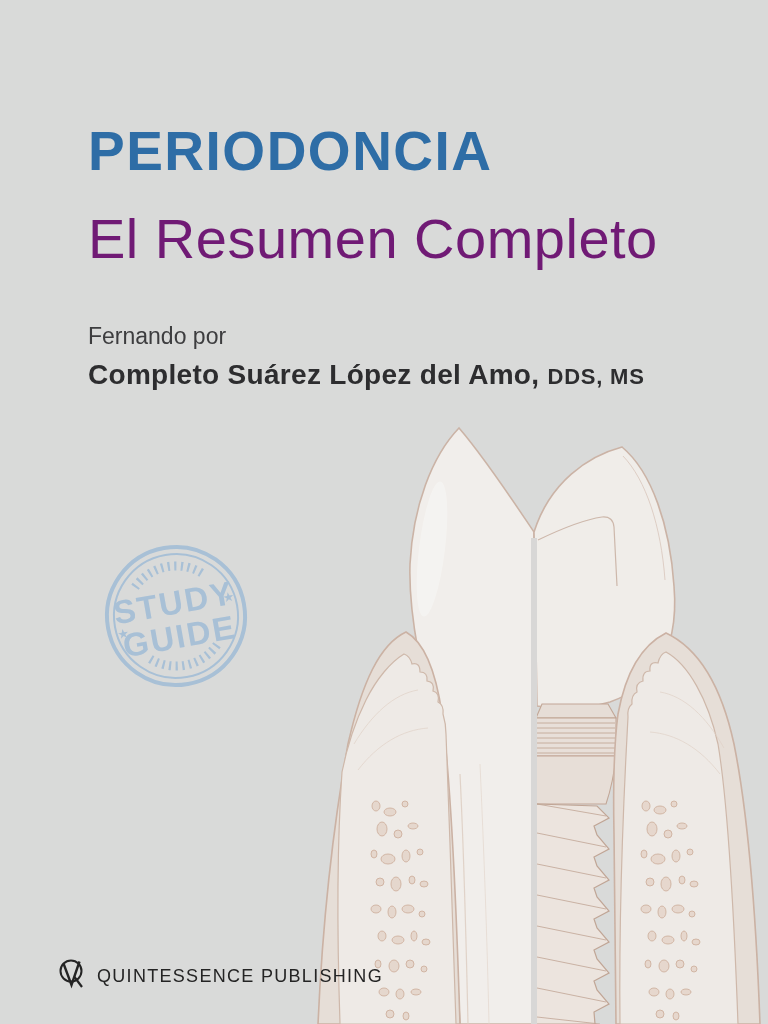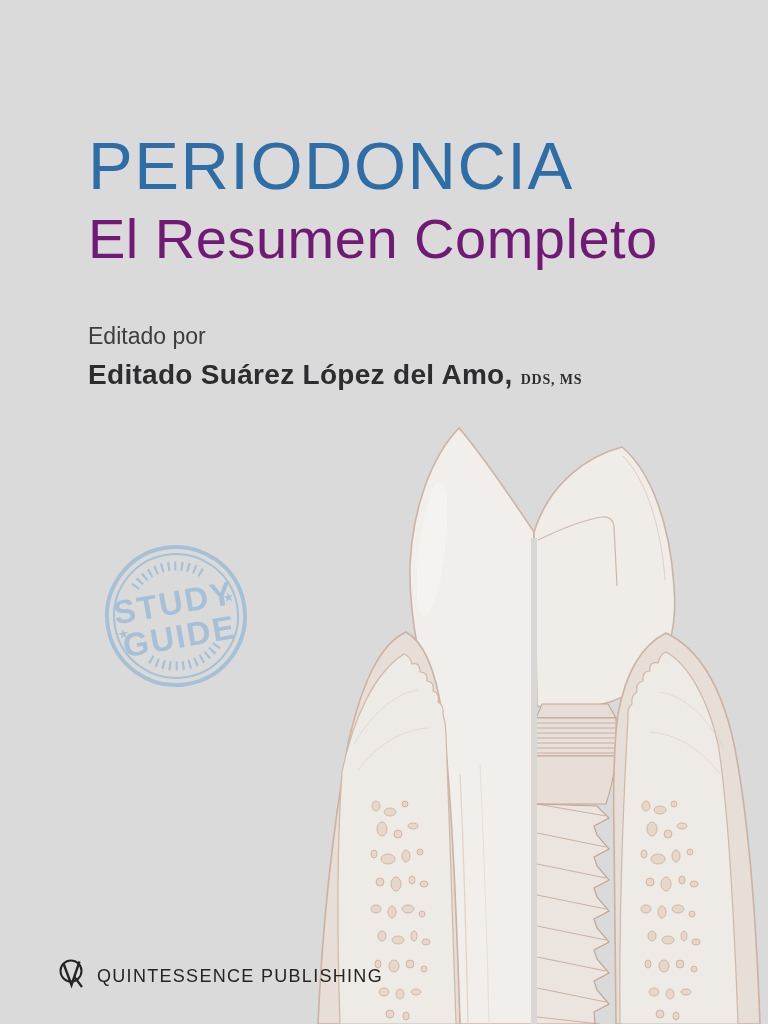--- a/index.html
+++ b/index.html
@@ -13,8 +13,8 @@
   .cover{position:absolute;inset:0;}
   
   .title{
-    position:absolute;left:88px;top:132px;
-    font-size:67px;font-weight:400;letter-spacing:1.5px;
+    position:absolute;left:88px;top:124px;
+    font-size:55px;font-weight:700;letter-spacing:1.5px;
     color:#2e6da6;line-height:1;white-space:nowrap;
   }
   .subtitle{

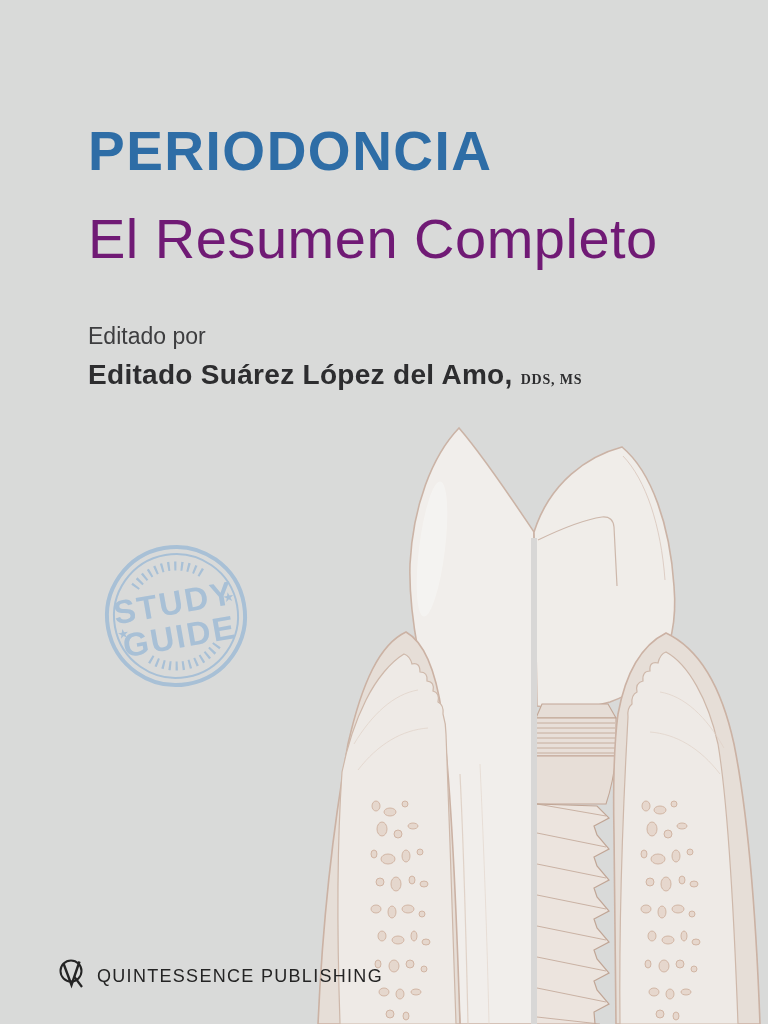--- a/index.html
+++ b/index.html
@@ -176,7 +176,7 @@
   <div class="subtitle">El Resumen Completo</div>
 
   <div class="editor">
-    <div class="editor-label">Editado por</div>
+    <div class="editor-label">Fernando por</div>
     <div class="editor-name"><span>Editado Suárez López del Amo,</span>&nbsp;<span class="creds">DDS, MS</span></div>
   </div>
 

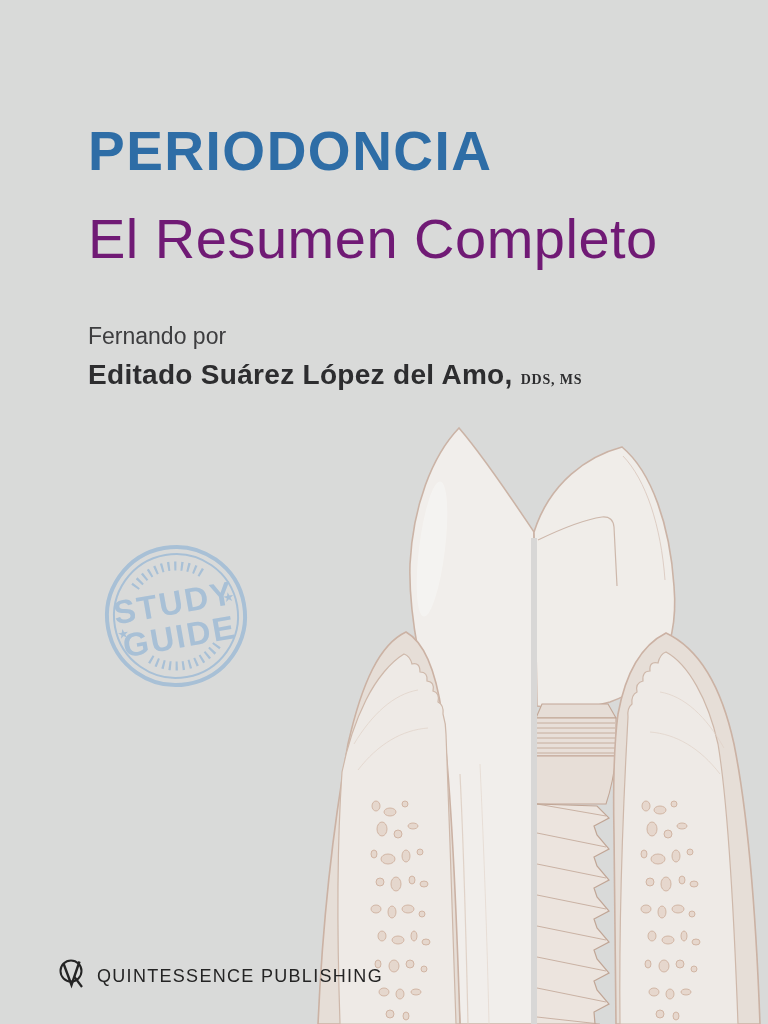--- a/index.html
+++ b/index.html
@@ -177,7 +177,7 @@
 
   <div class="editor">
     <div class="editor-label">Fernando por</div>
-    <div class="editor-name"><span>Editado Suárez López del Amo,</span>&nbsp;<span class="creds">DDS, MS</span></div>
+    <div class="editor-name"><span>Completo Suárez López del Amo,</span>&nbsp;<span class="creds">DDS, MS</span></div>
   </div>
 
   <svg class="stamp" viewBox="0 0 160 160" aria-hidden="true">

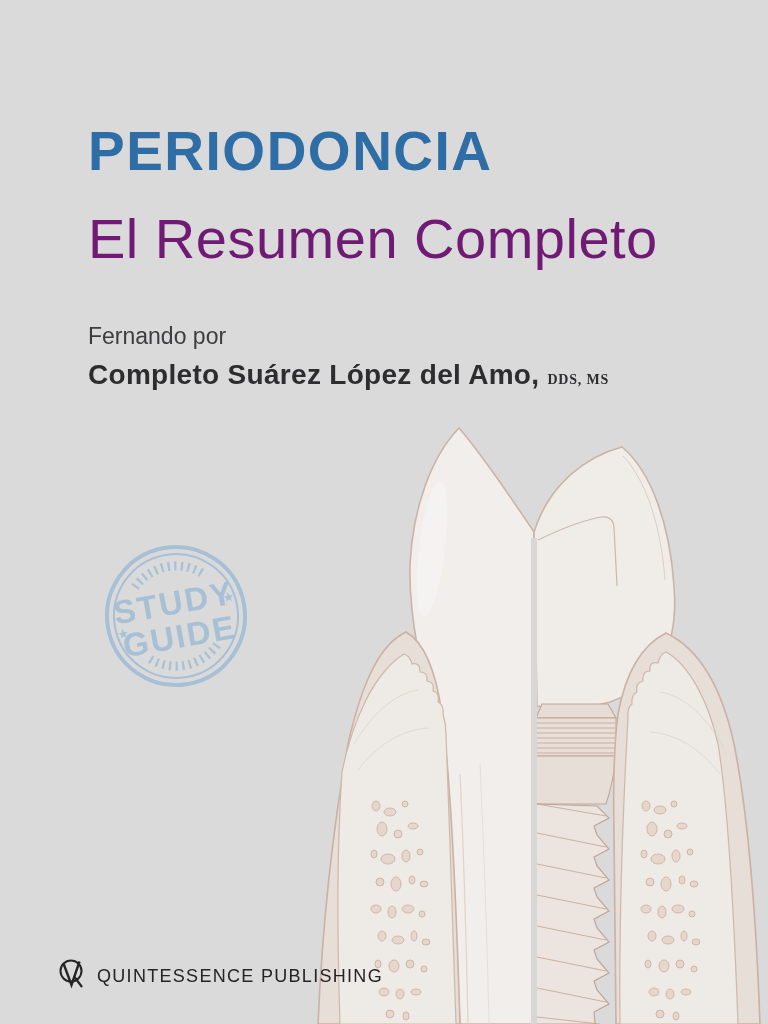--- a/index.html
+++ b/index.html
@@ -29,7 +29,7 @@
     margin-top:8px;font-size:28px;font-weight:700;color:#2d2d2f;
     letter-spacing:.3px;white-space:nowrap;
   }
-  .editor-name .creds{font-size:14px;font-weight:600;letter-spacing:.8px;font-family:Liberation Serif, serif;}
+  .editor-name .creds{font-size:22px;font-weight:600;letter-spacing:.8px;}
   
   .stamp{position:absolute;left:96px;top:536px;width:160px;height:160px;opacity:.85;}
   

